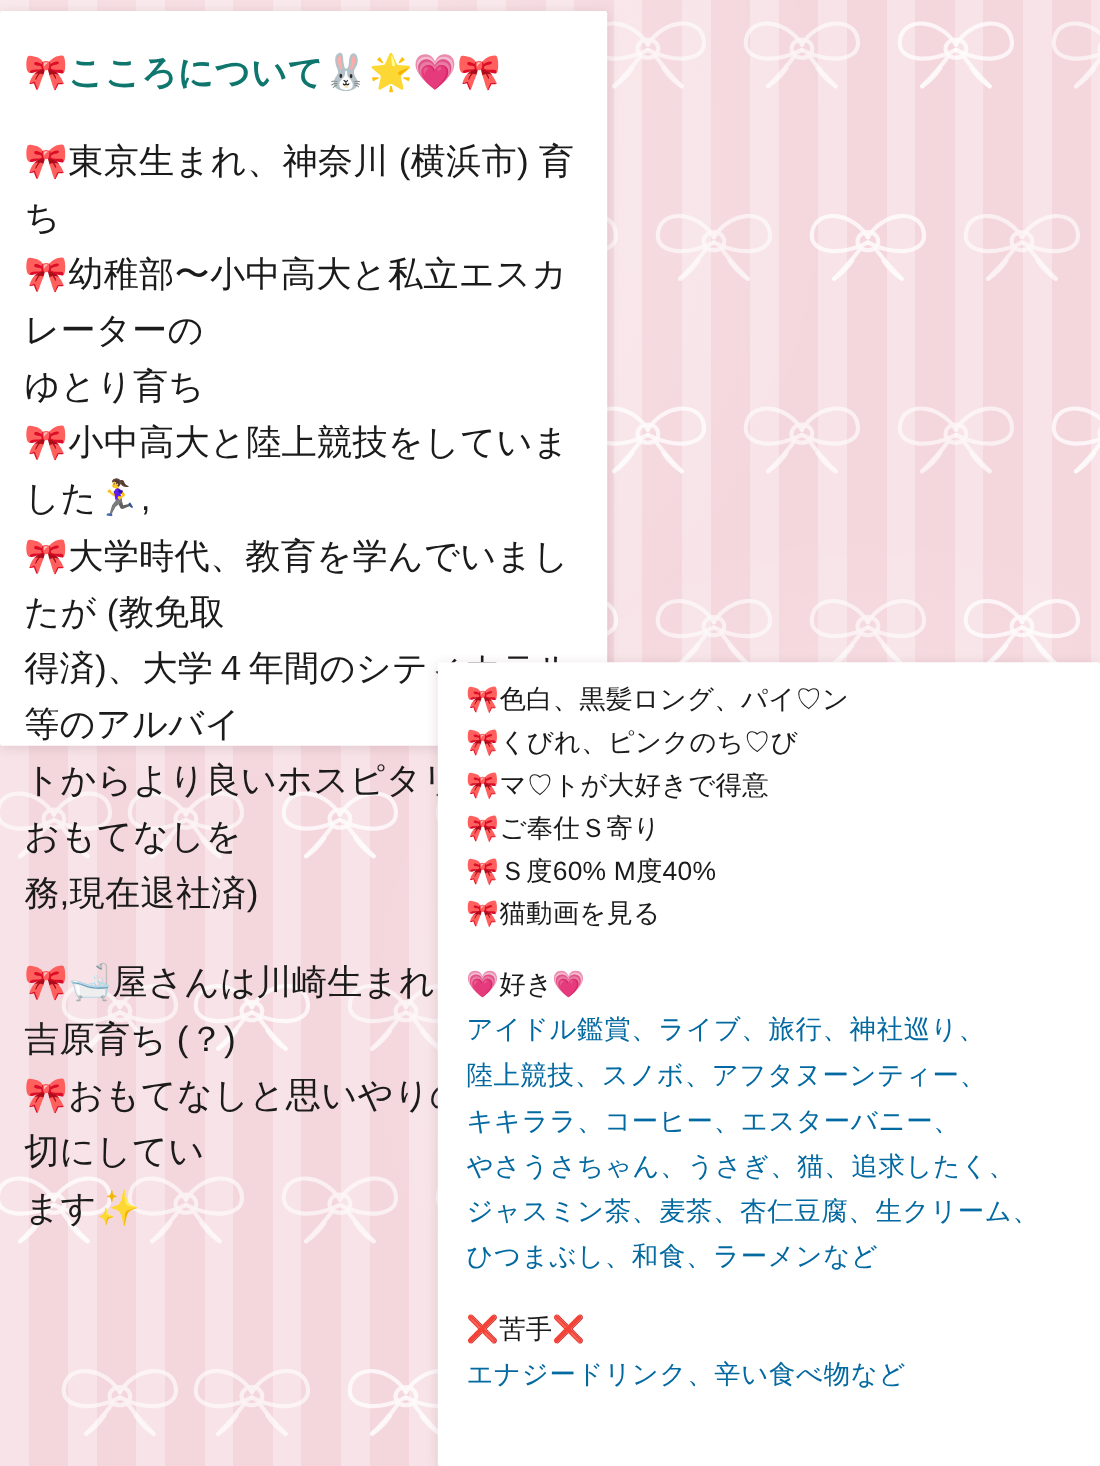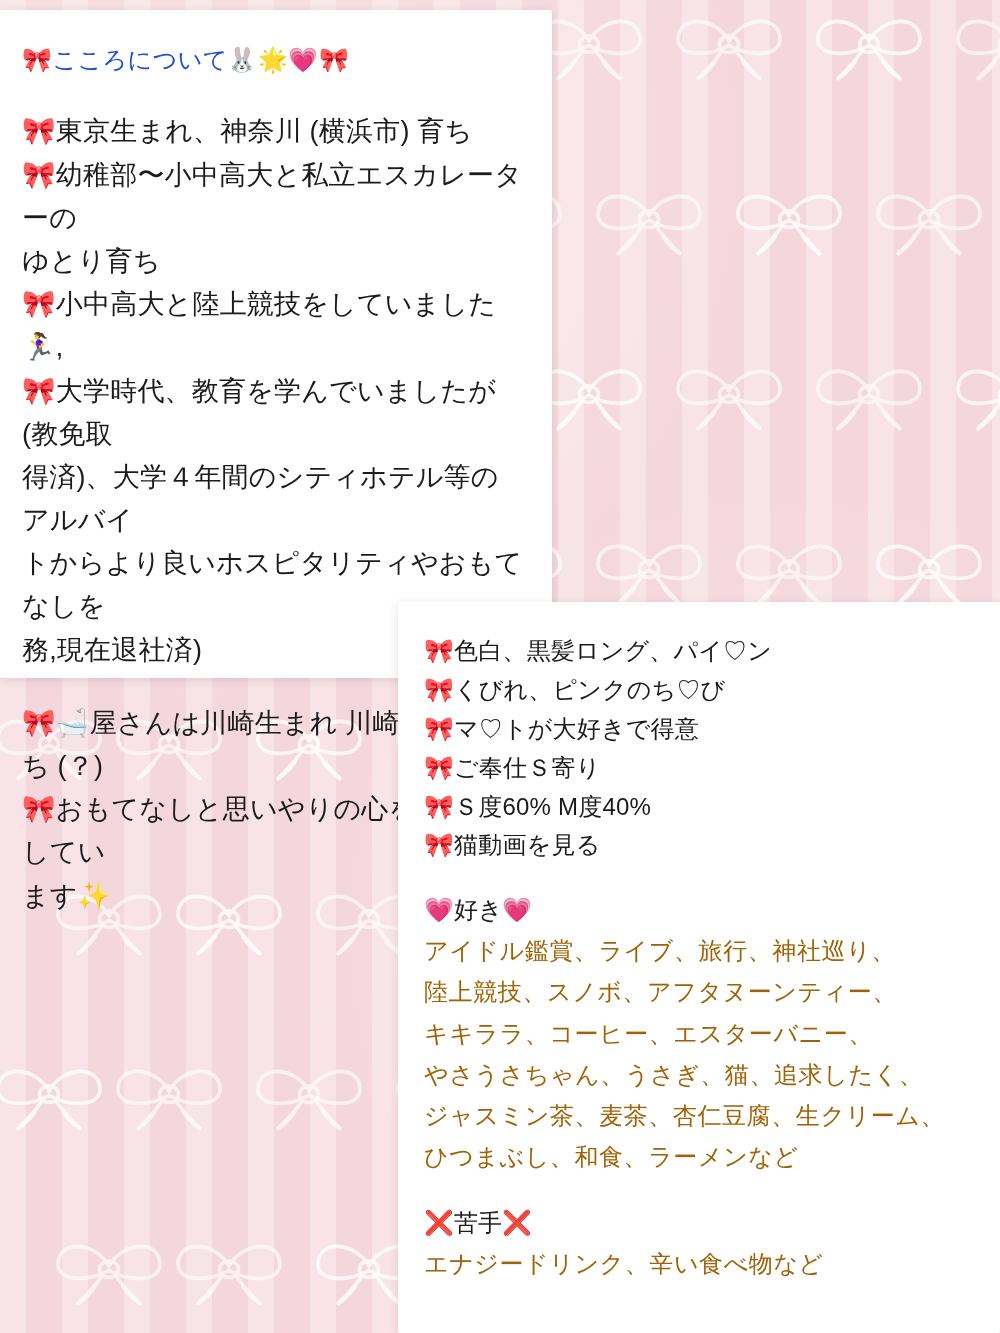--- a/index.html
+++ b/index.html
@@ -76,9 +76,9 @@
 
   
   .heading {
-    font-size: 24px;
-    font-weight: 400;
-    color: #1d4ed8;
+    font-size: 32px;
+    font-weight: 700;
+    color: #0f766e;
     letter-spacing: 0.5px;
     margin: 0 0 34px 0;
     line-height: 1.35;

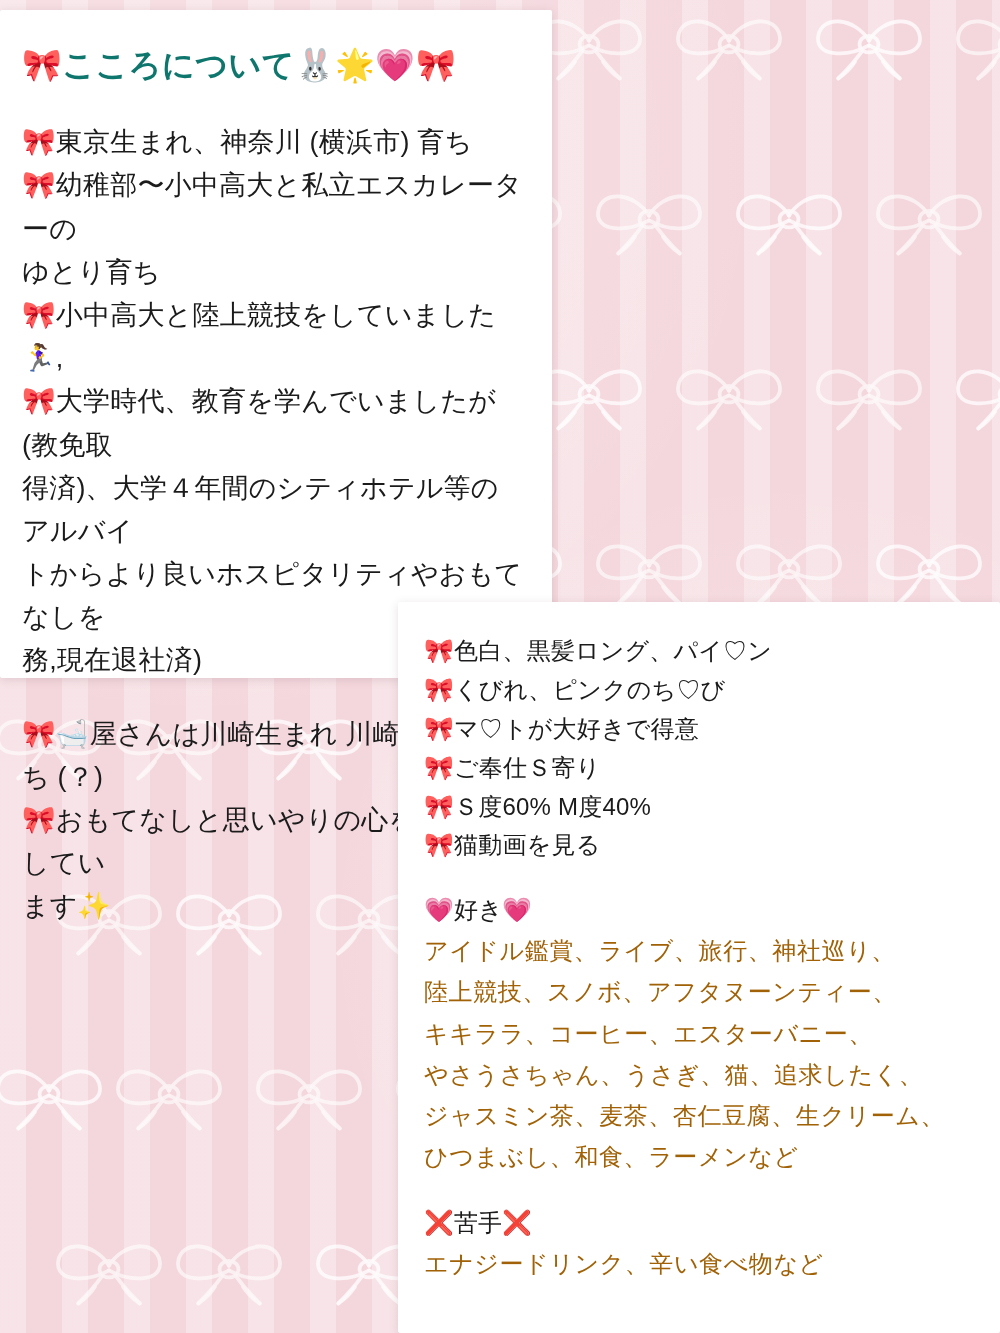--- a/index.html
+++ b/index.html
@@ -85,7 +85,7 @@
     white-space: nowrap;
   }
   .body-line {
-    font-size: 27px;
+    font-size: 32px;
     color: #1b1b1b;
     line-height: 1.60;
     margin: 0;

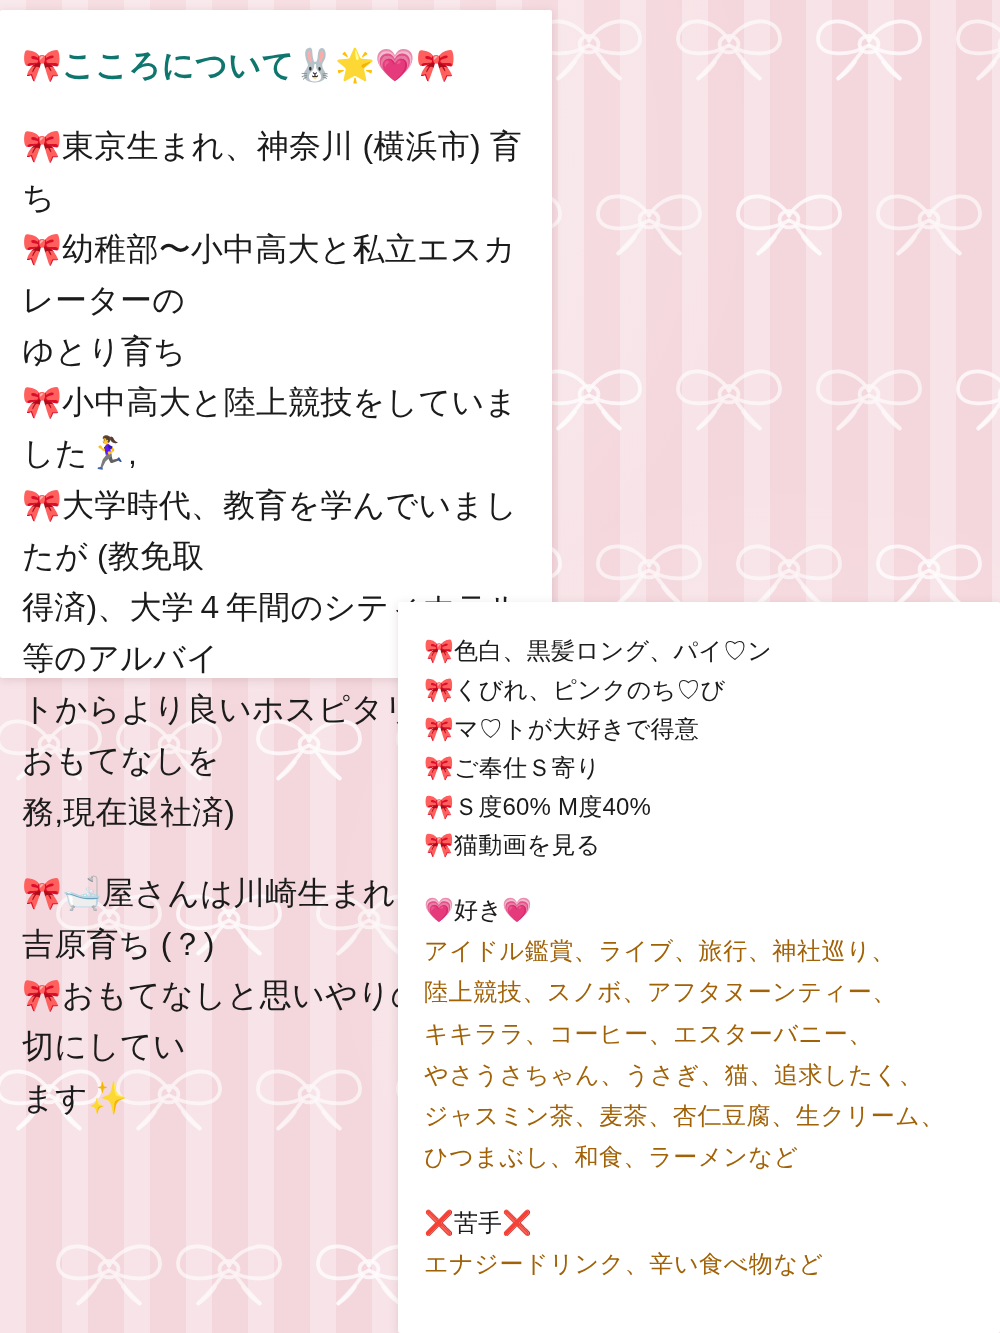--- a/index.html
+++ b/index.html
@@ -70,7 +70,7 @@
     top: 602px;
     width: 602px;
     height: 731px;
-    padding: 30px 22px 20px 26px;
+    padding: 16px 22px 20px 26px;
     border-radius: 2px;
   }
 

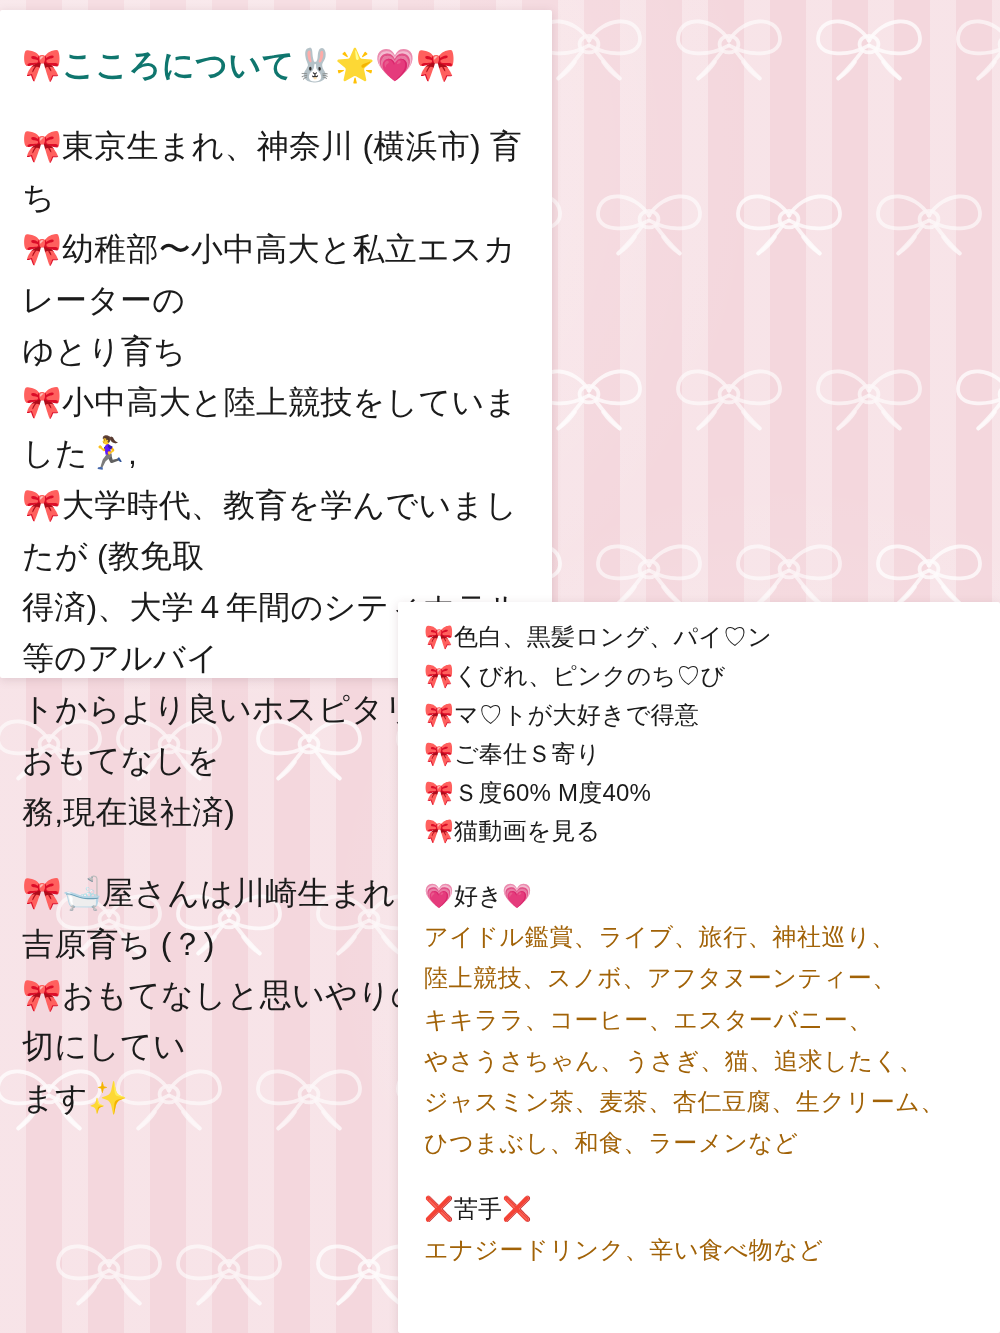--- a/index.html
+++ b/index.html
@@ -114,7 +114,7 @@
   }
   .list-line {
     font-size: 24px;
-    color: #a16207;
+    color: #0369a1;
     line-height: 1.72;
     margin: 0;
     letter-spacing: 0.6px;

